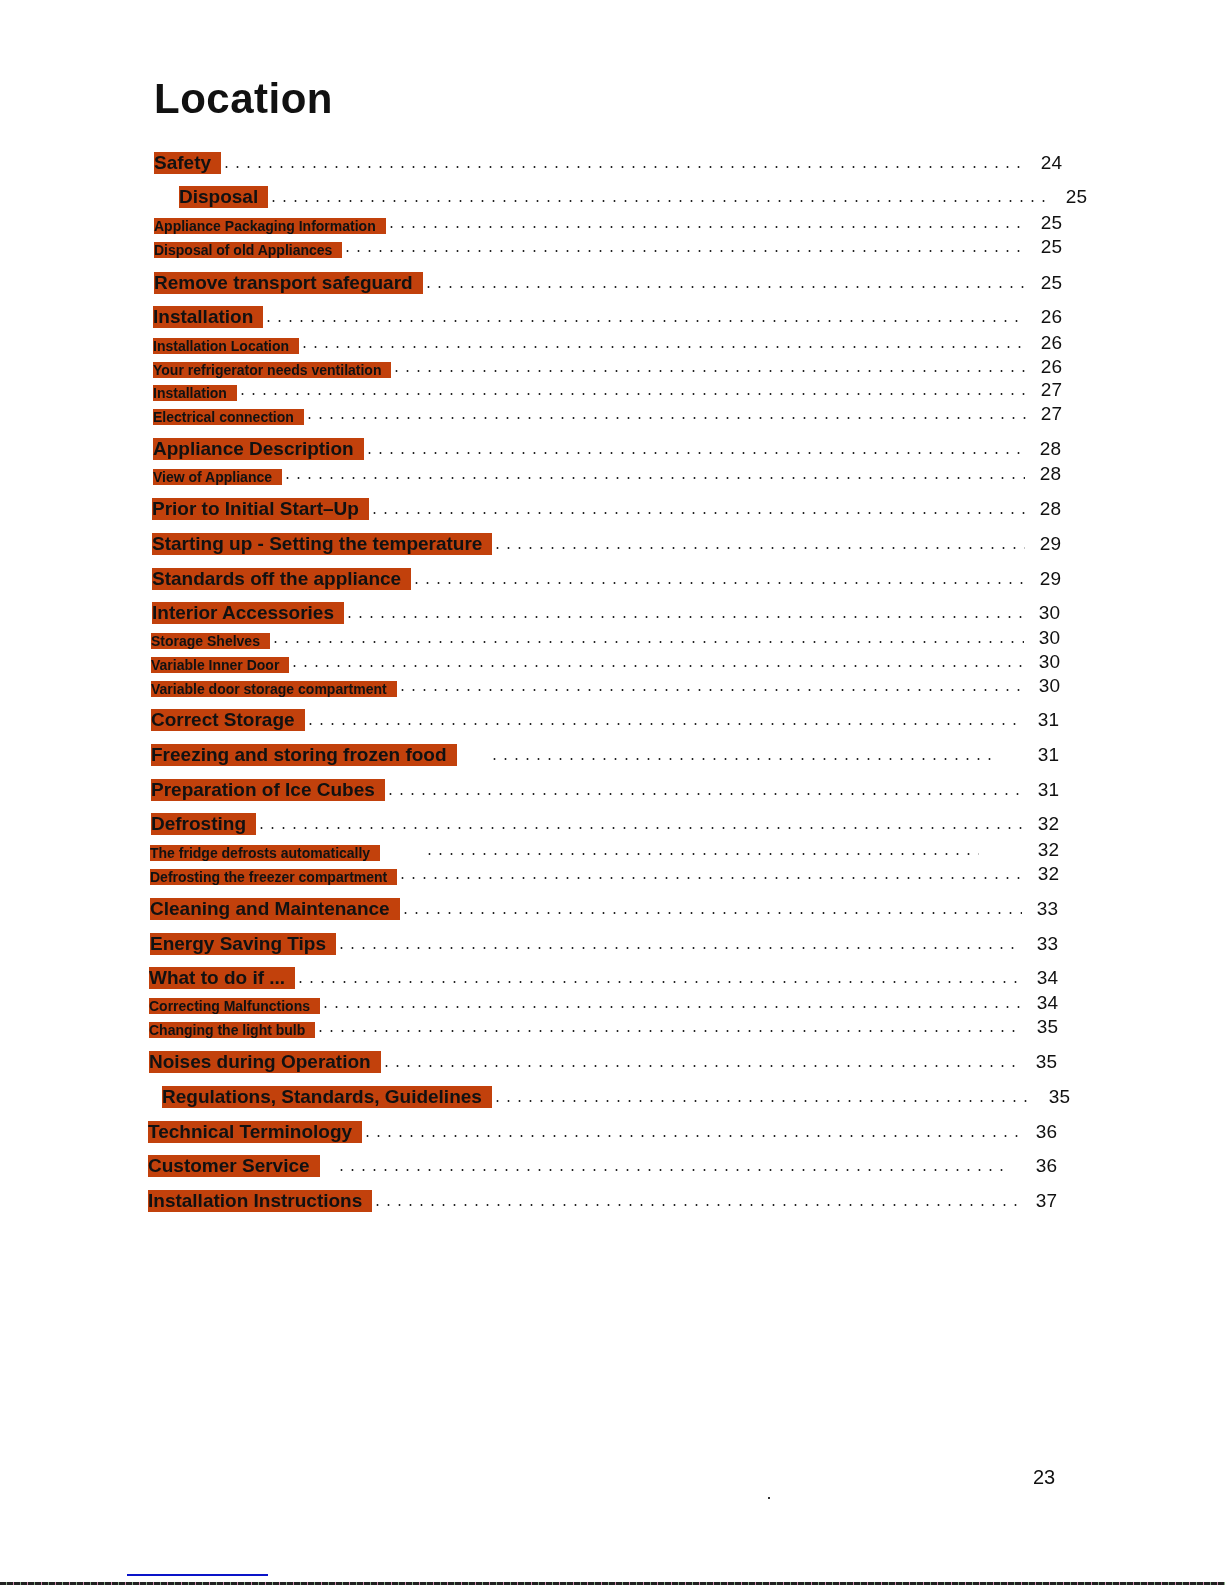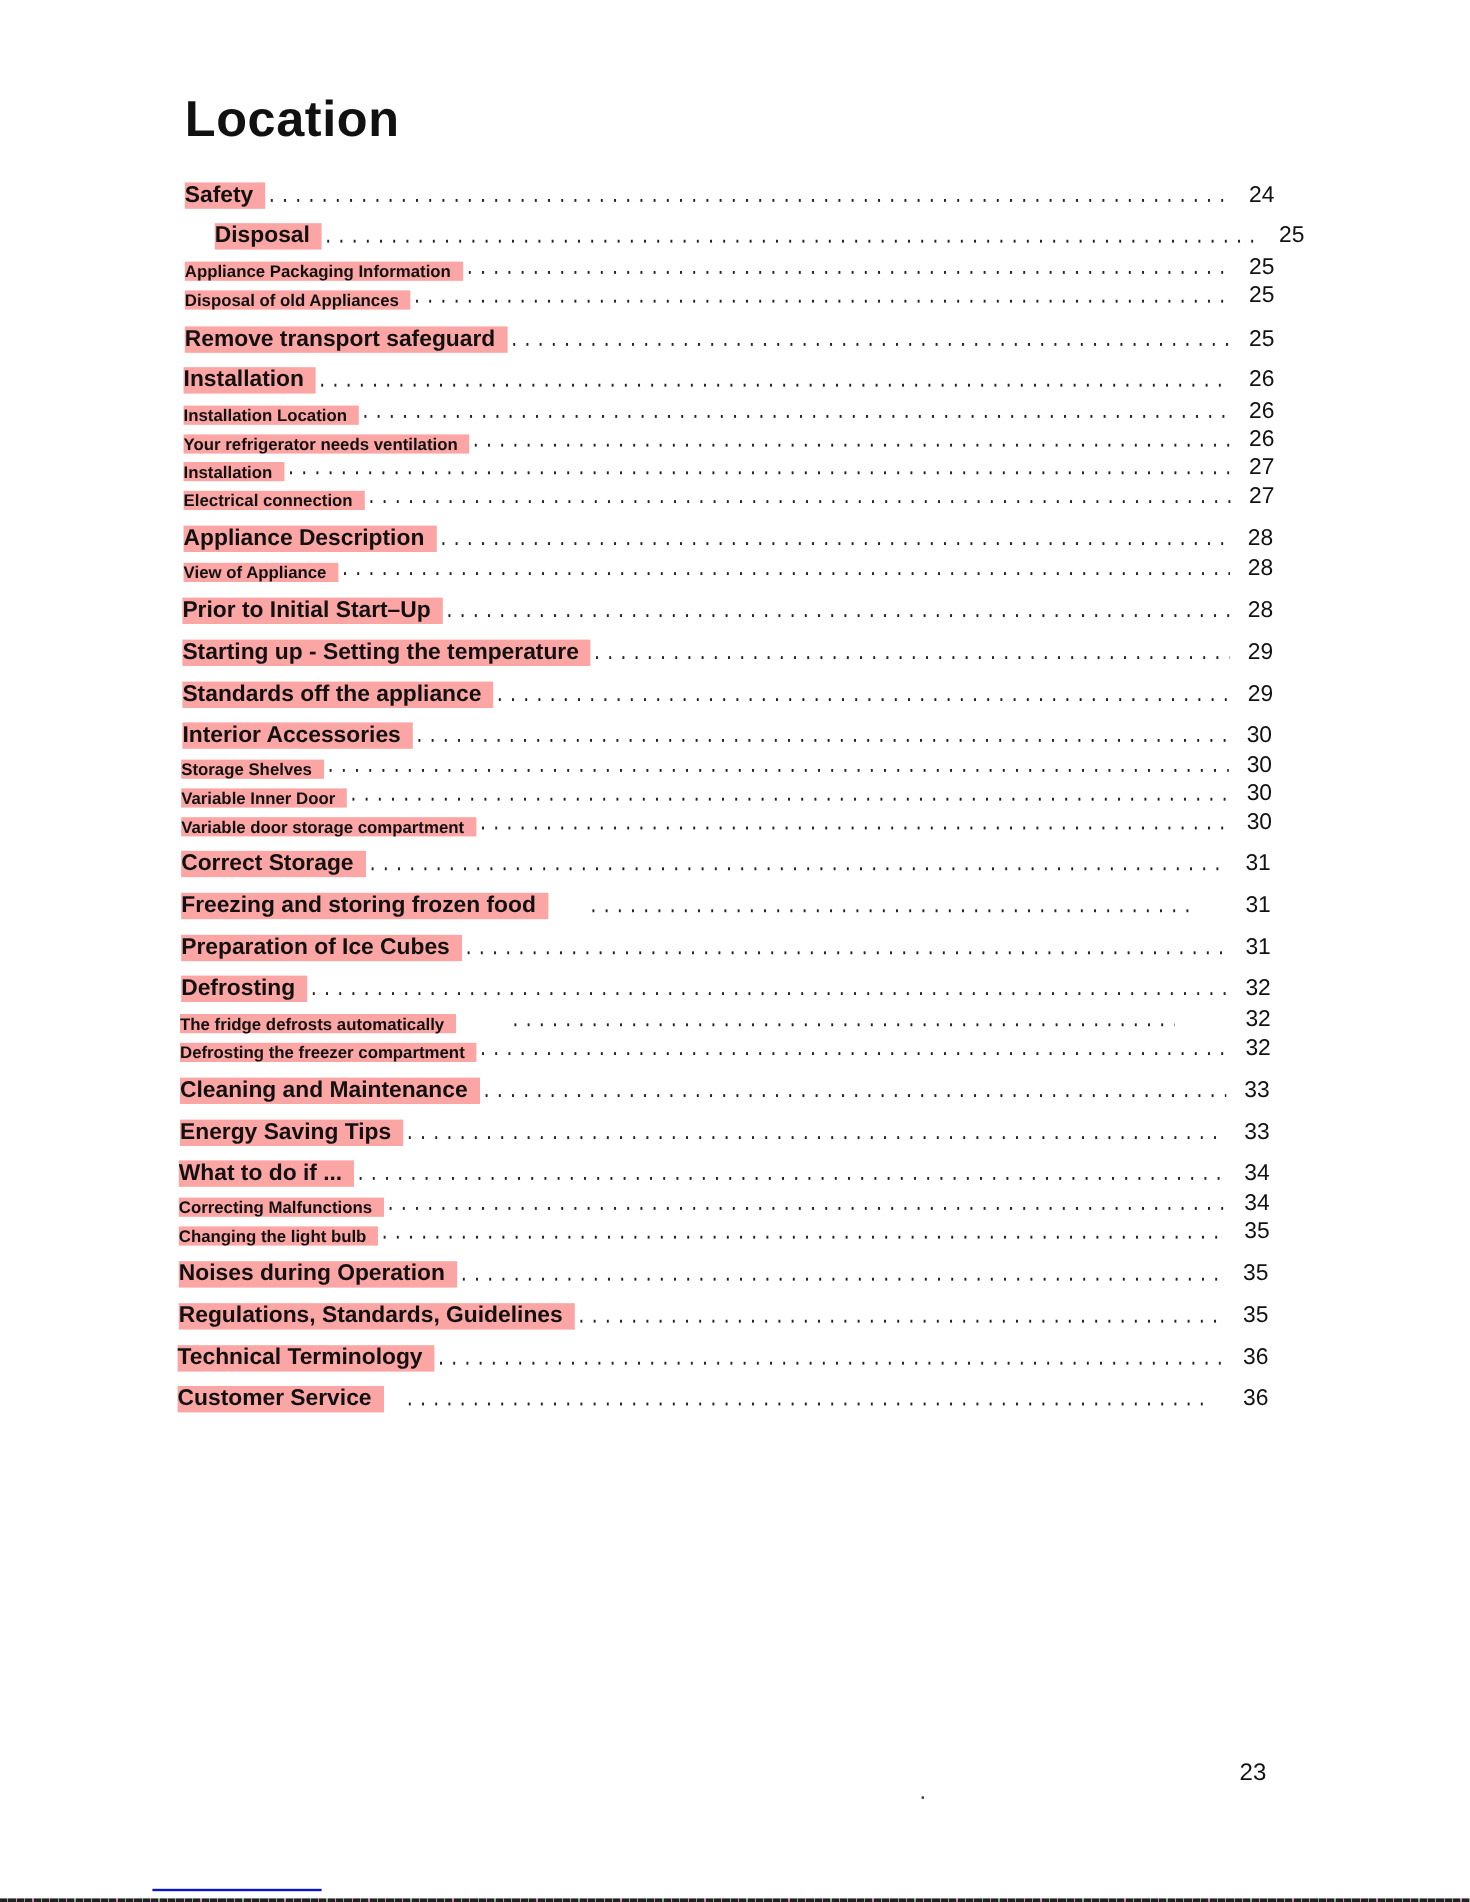--- a/index.html
+++ b/index.html
@@ -9,7 +9,7 @@
            letter-spacing: 0.5px; line-height: 1; }
   .toc { position: absolute; left: 0; top: 0; width: 1225px; height: 1585px; }
   .row { position: absolute; height: 24px; display: flex; align-items: flex-end; }
-  .row .label { white-space: nowrap; padding-right: 10px; background: #fca5a5; }
+  .row .label { white-space: nowrap; padding-right: 10px; background: #c2410c; }
   .row .leader { flex: 1; height: 4px; margin-bottom: 5px;
                  background-image: radial-gradient(circle, #222 0.9px, transparent 1.2px);
                  background-size: 11px 4px; background-repeat: repeat-x; background-position: left center; }

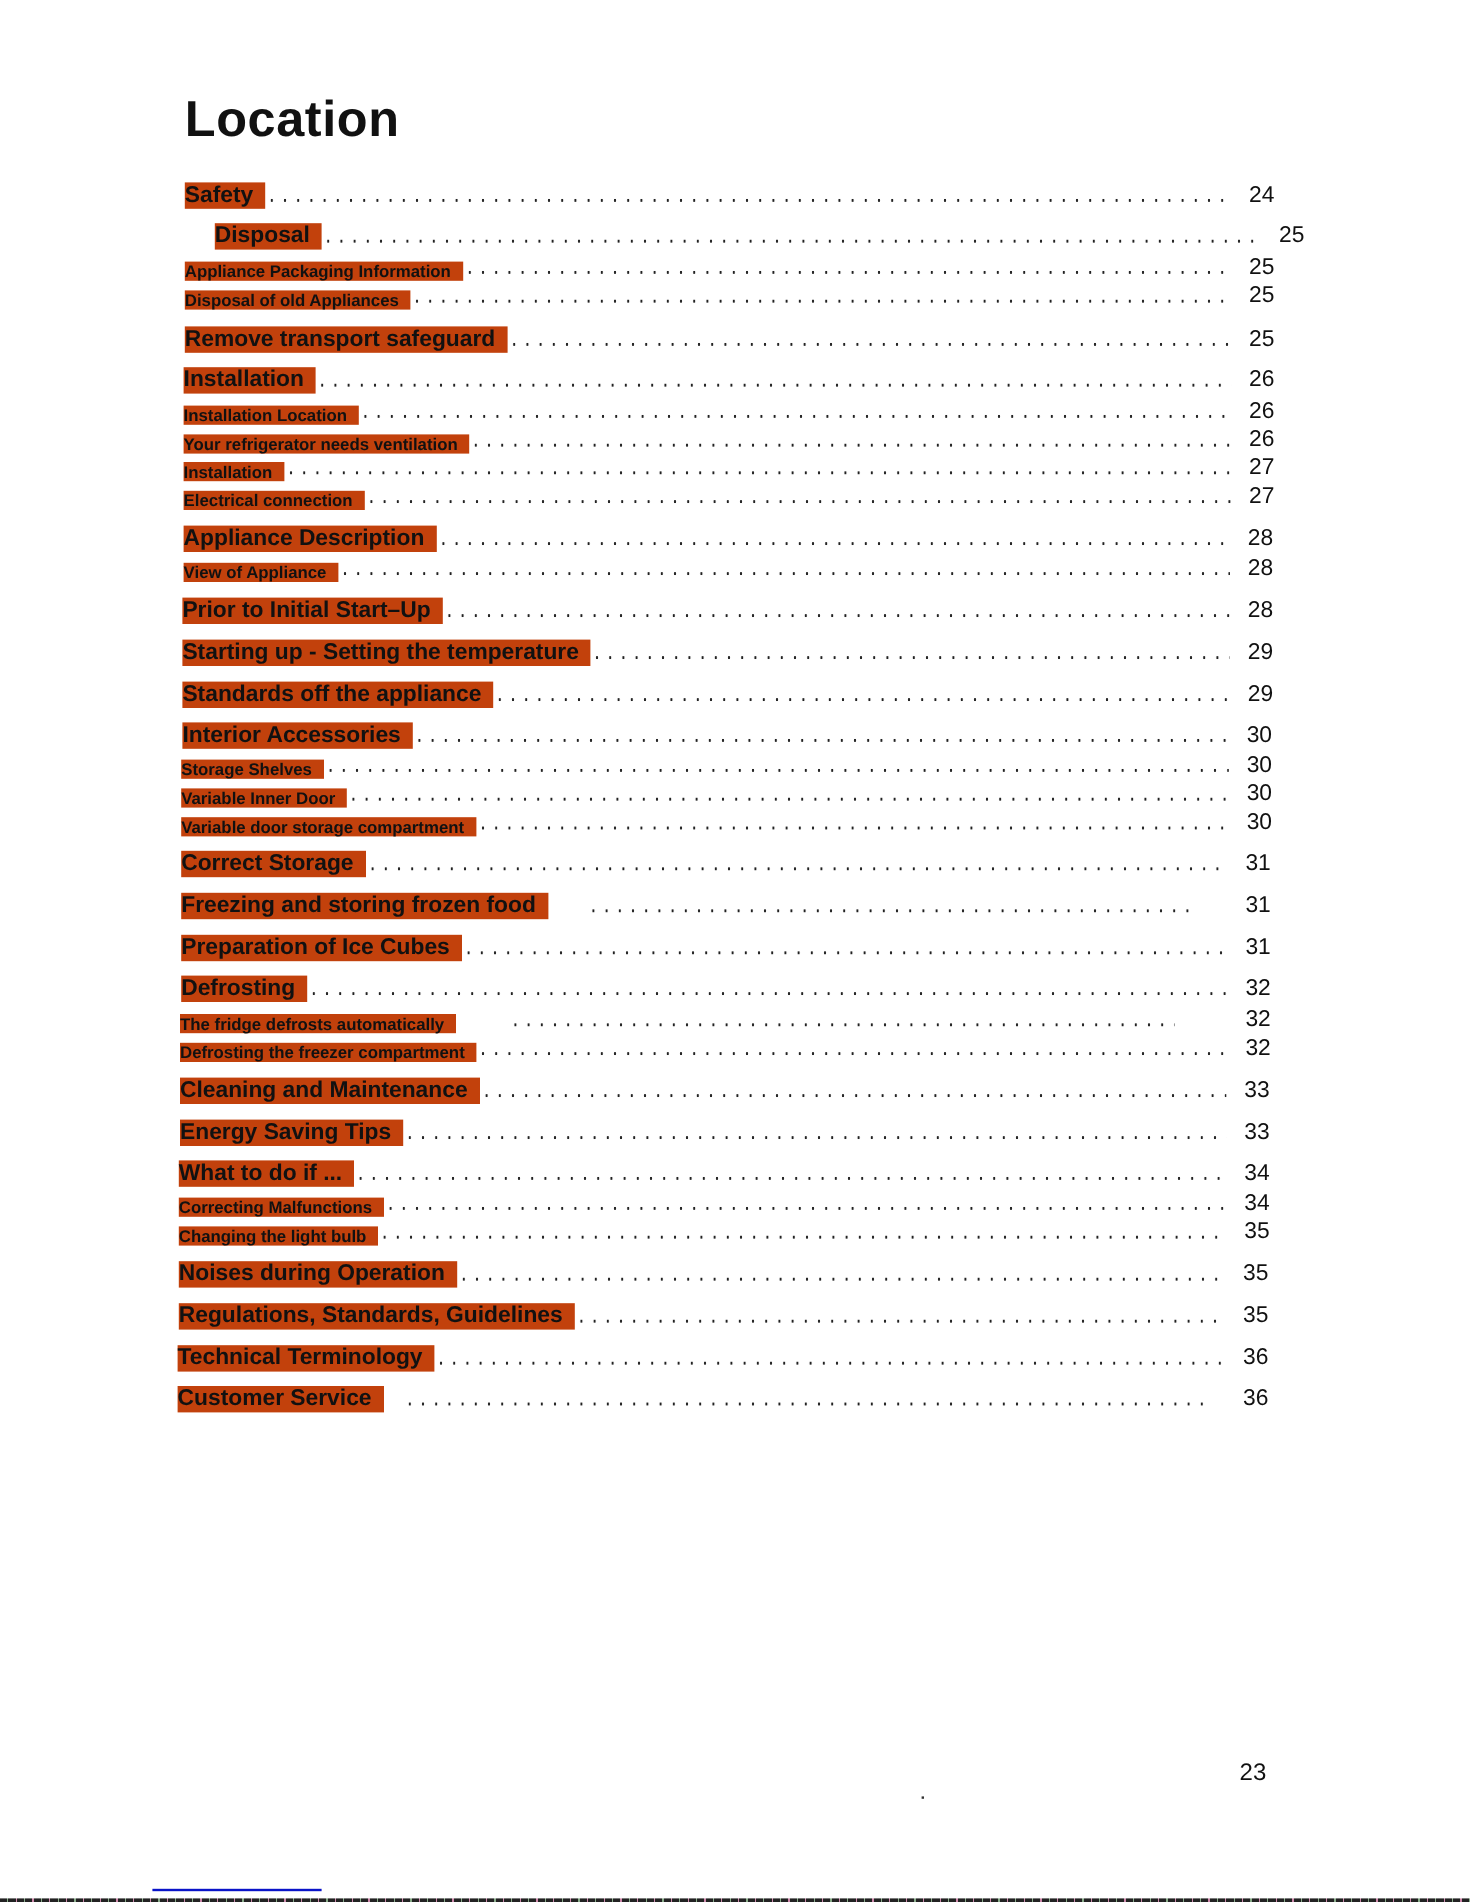--- a/index.html
+++ b/index.html
@@ -183,7 +183,7 @@
       <span class="leader"></span>
       <span class="page">35</span>
     </div>
-    <div class="row h" style="left: 149px; top: 1084px; width: 908px;">
+    <div class="row h" style="left: 162px; top: 1084px; width: 908px;">
       <span class="label">Regulations, Standards, Guidelines</span>
       <span class="leader"></span>
       <span class="page">35</span>

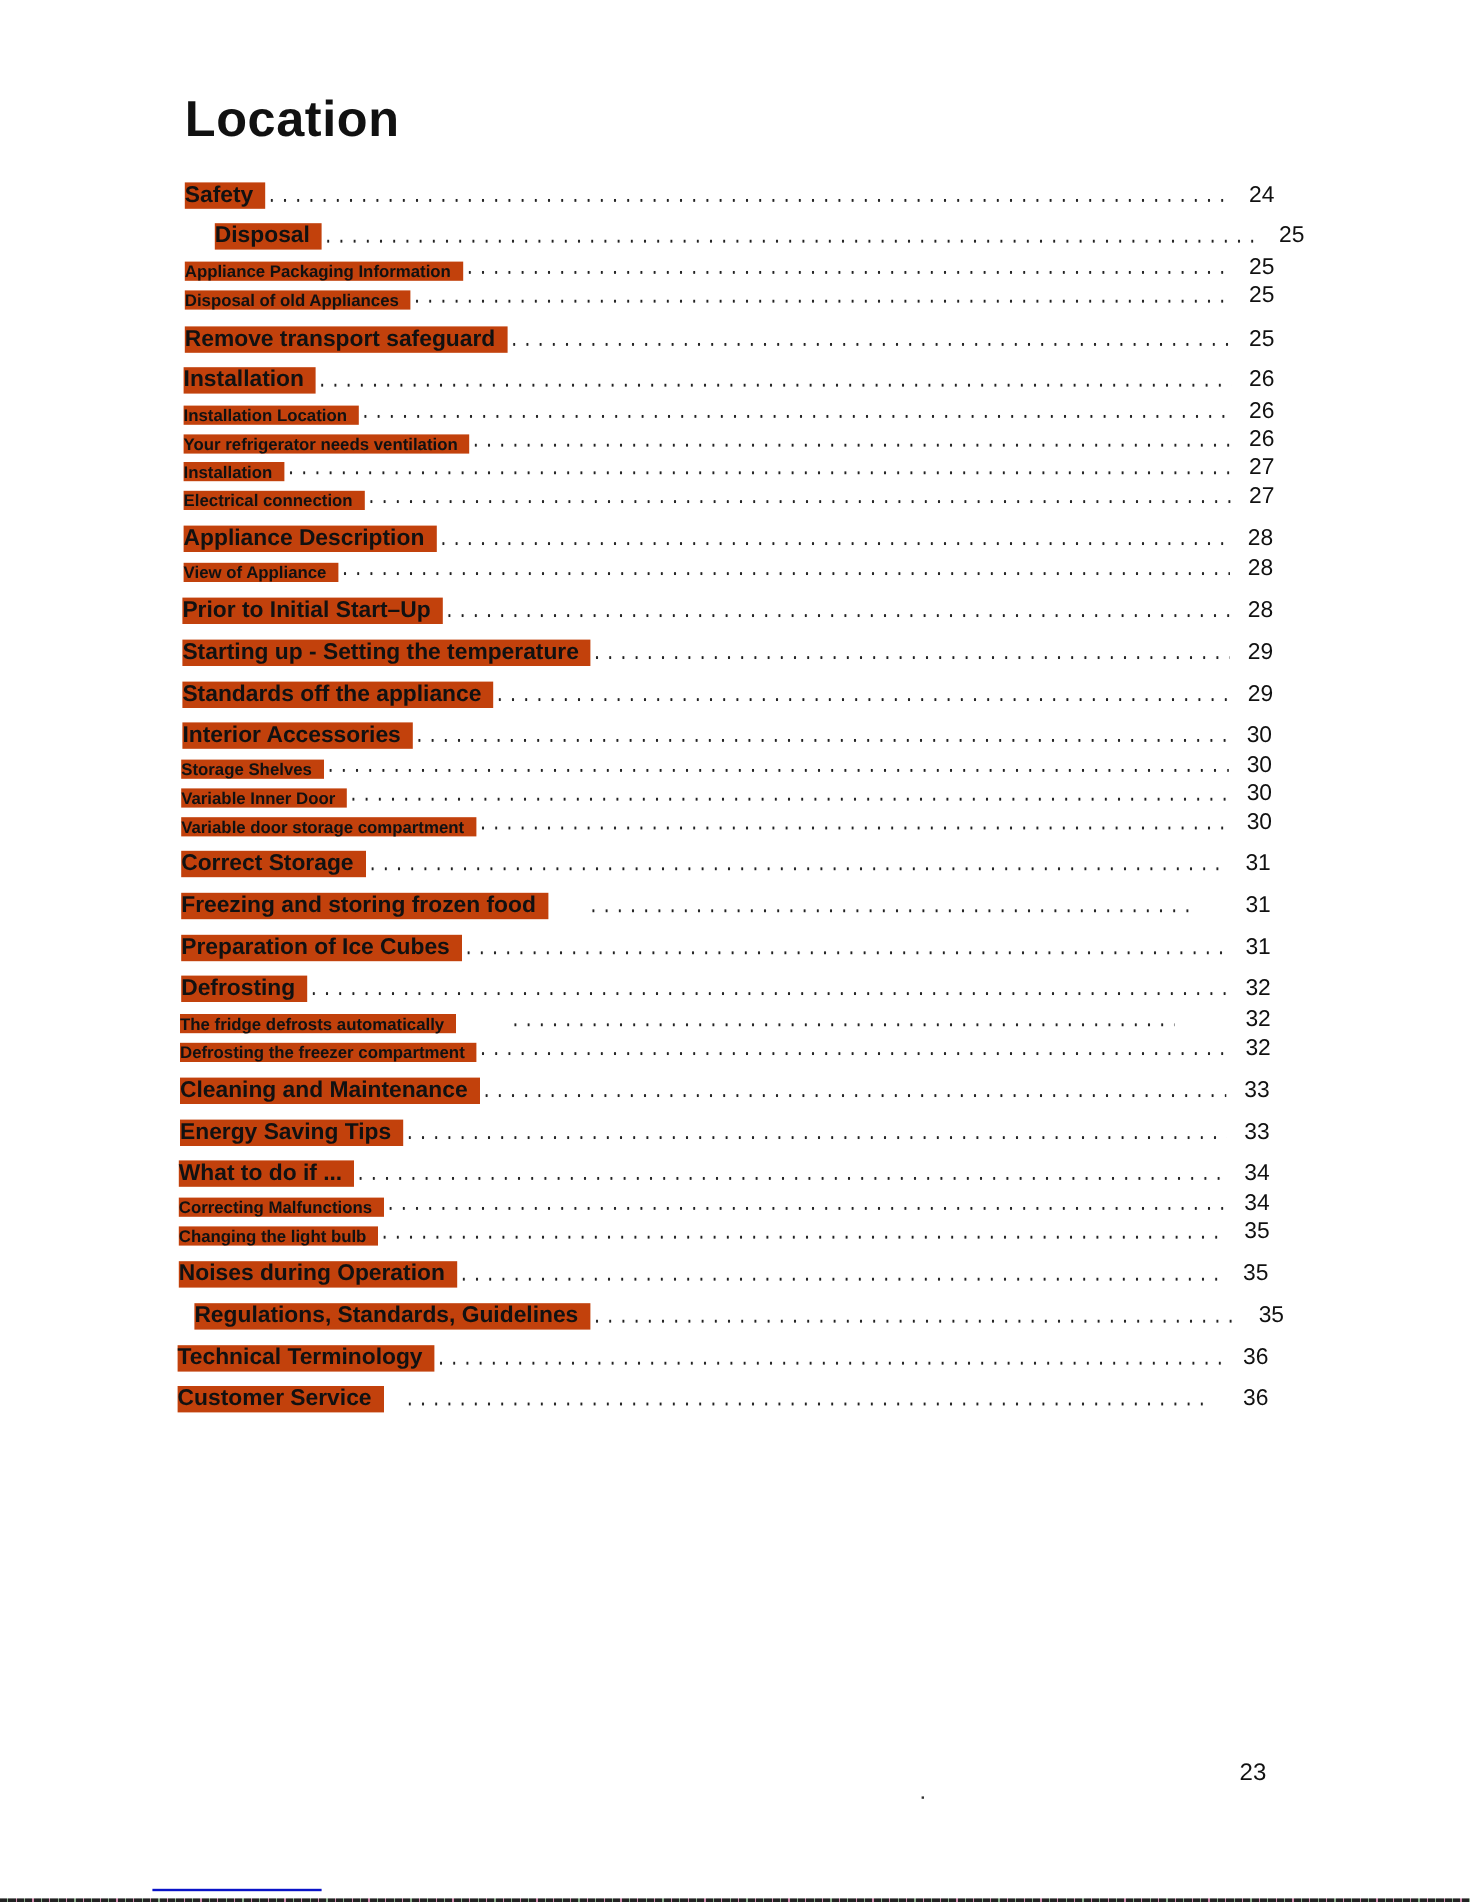--- a/index.html
+++ b/index.html
@@ -198,6 +198,11 @@
       <span class="leader"></span>
       <span class="page">36</span>
     </div>
+    <div class="row h" style="left: 148px; top: 1188px; width: 909px;">
+      <span class="label">Installation Instructions</span>
+      <span class="leader"></span>
+      <span class="page">37</span>
+    </div>
   </div>
 
 <div class="speck"></div>

